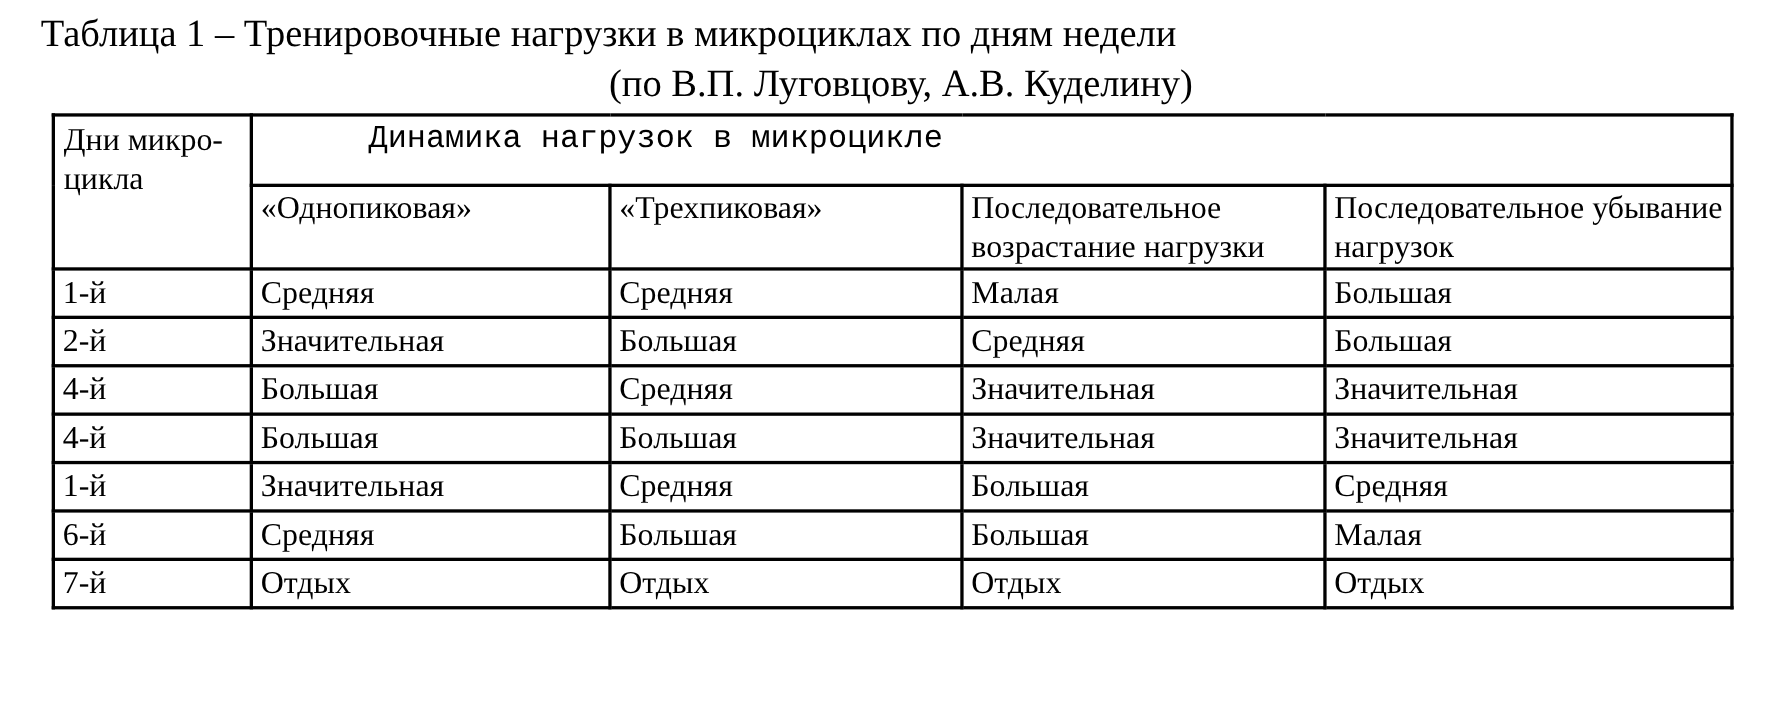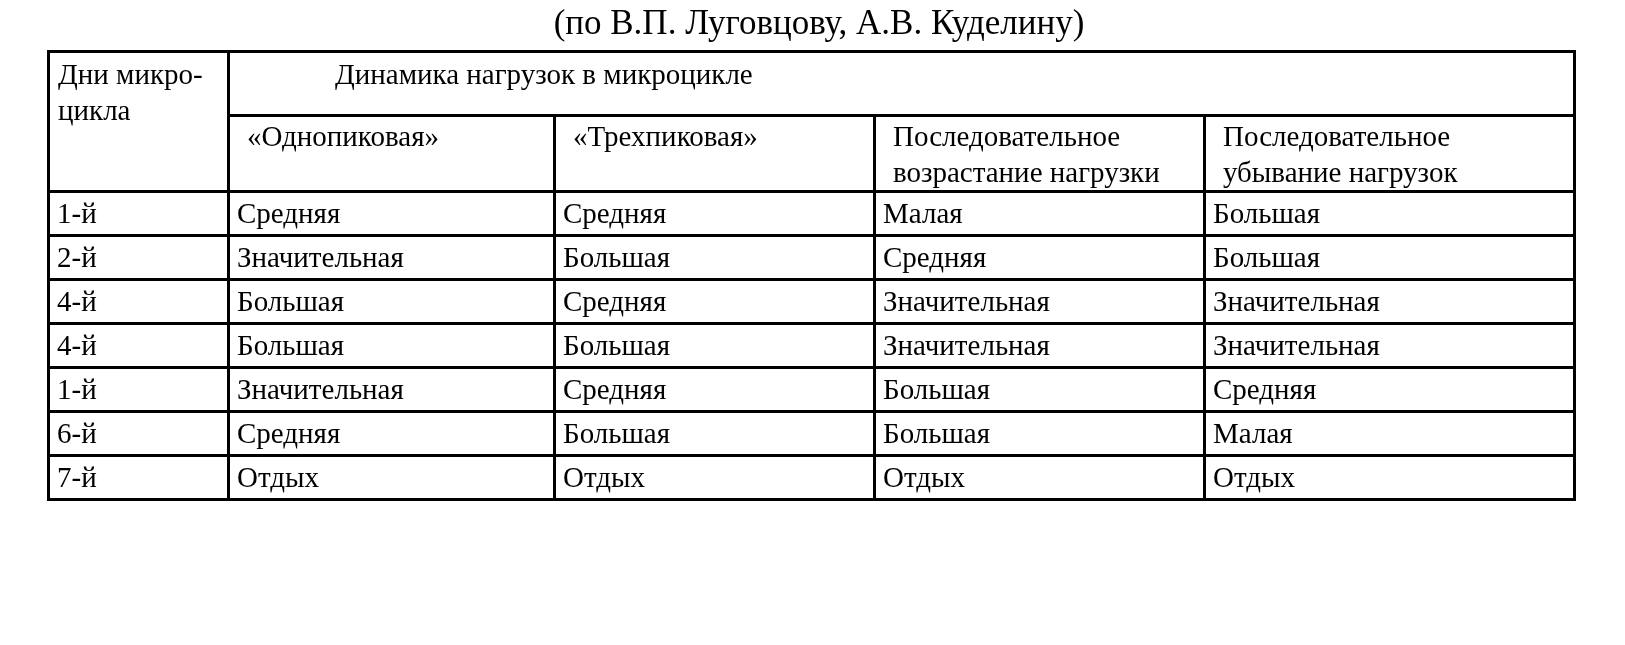--- a/index.html
+++ b/index.html
@@ -66,6 +66,7 @@
 
 <div class="page">
 
+  <div class="doc-title line1">Таблица 1 – Тренировочные нагрузки в микроциклах по дням недели</div>
   <div class="doc-title line2">(по В.П. Луговцову, А.В. Куделину)</div>
 
   <table class="load-table">

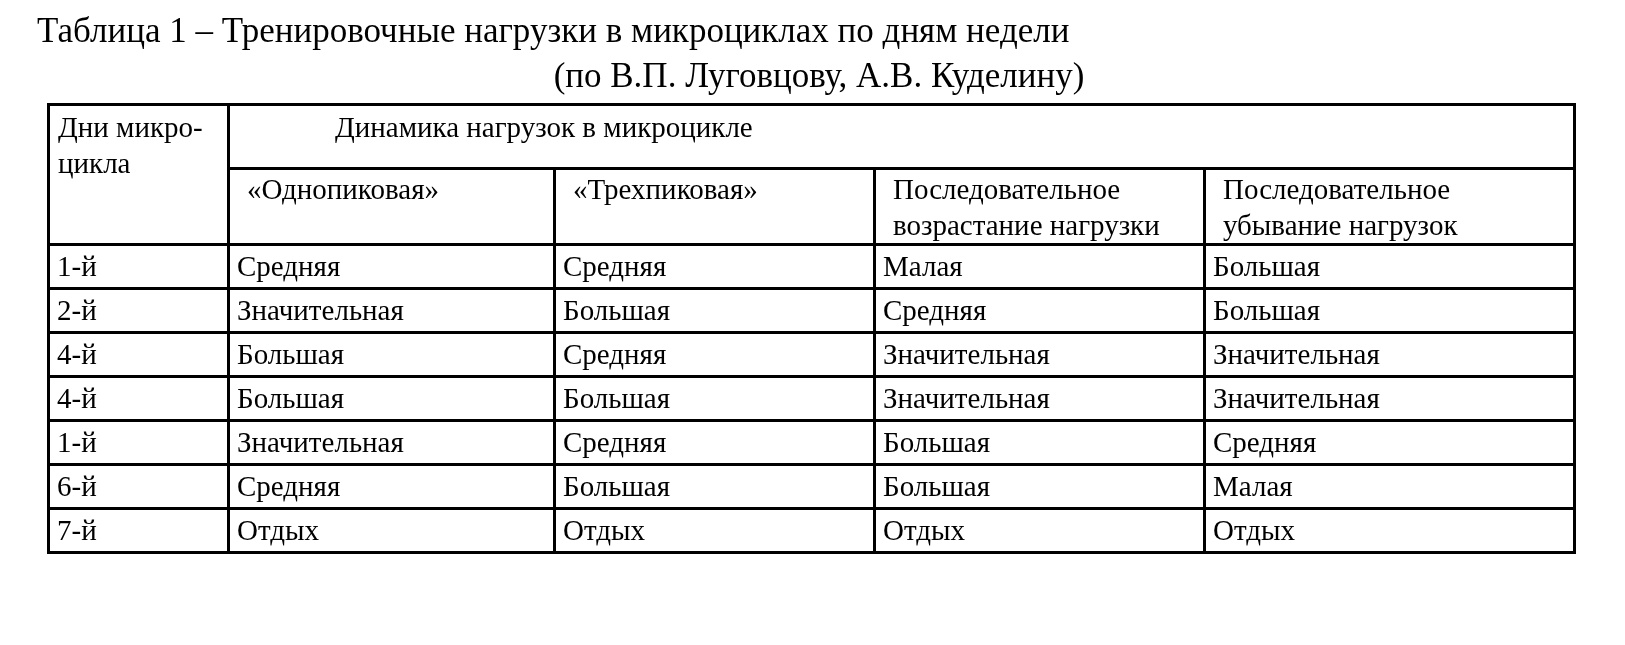--- a/index.html
+++ b/index.html
@@ -51,6 +51,7 @@
   th.group-cell {
     vertical-align: top;
     padding: 3px 6px 0 105px;
+    font-family: Liberation Mono, monospace;
   }
   th.col-head {
     vertical-align: top;

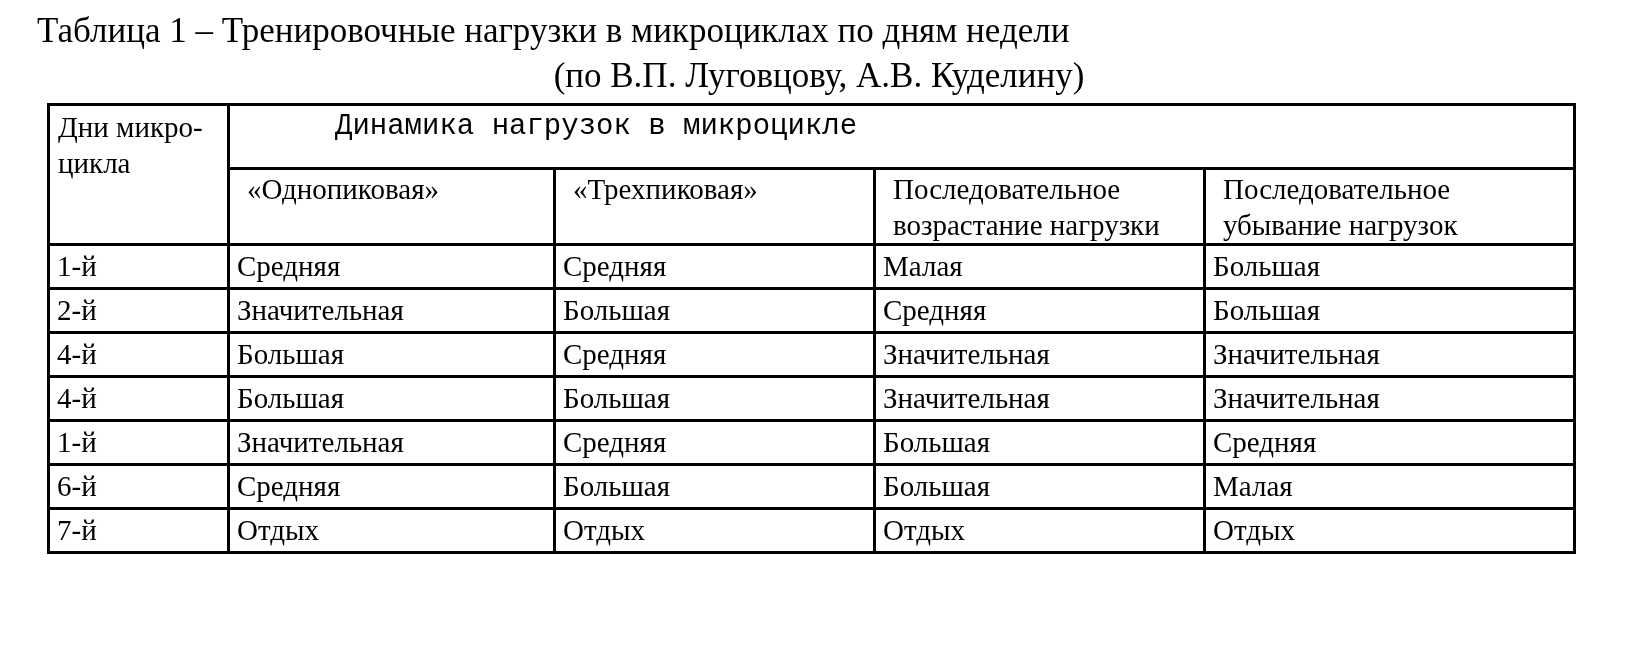--- a/index.html
+++ b/index.html
@@ -55,7 +55,7 @@
   }
   th.col-head {
     vertical-align: top;
-    padding: 1px 6px 0 17px;
+    padding: 1px 6px 0 7px;
   }
   td.day-cell, td.value-cell {
     vertical-align: middle;

